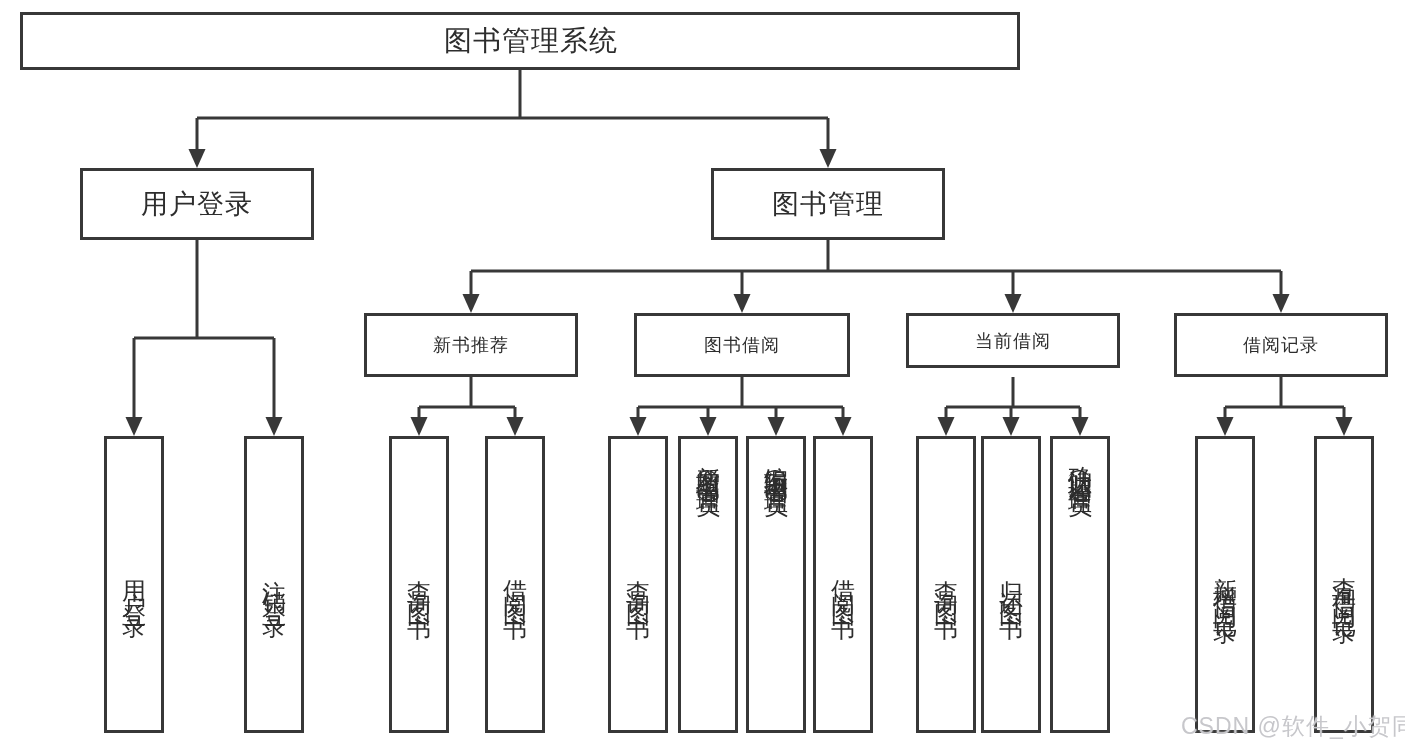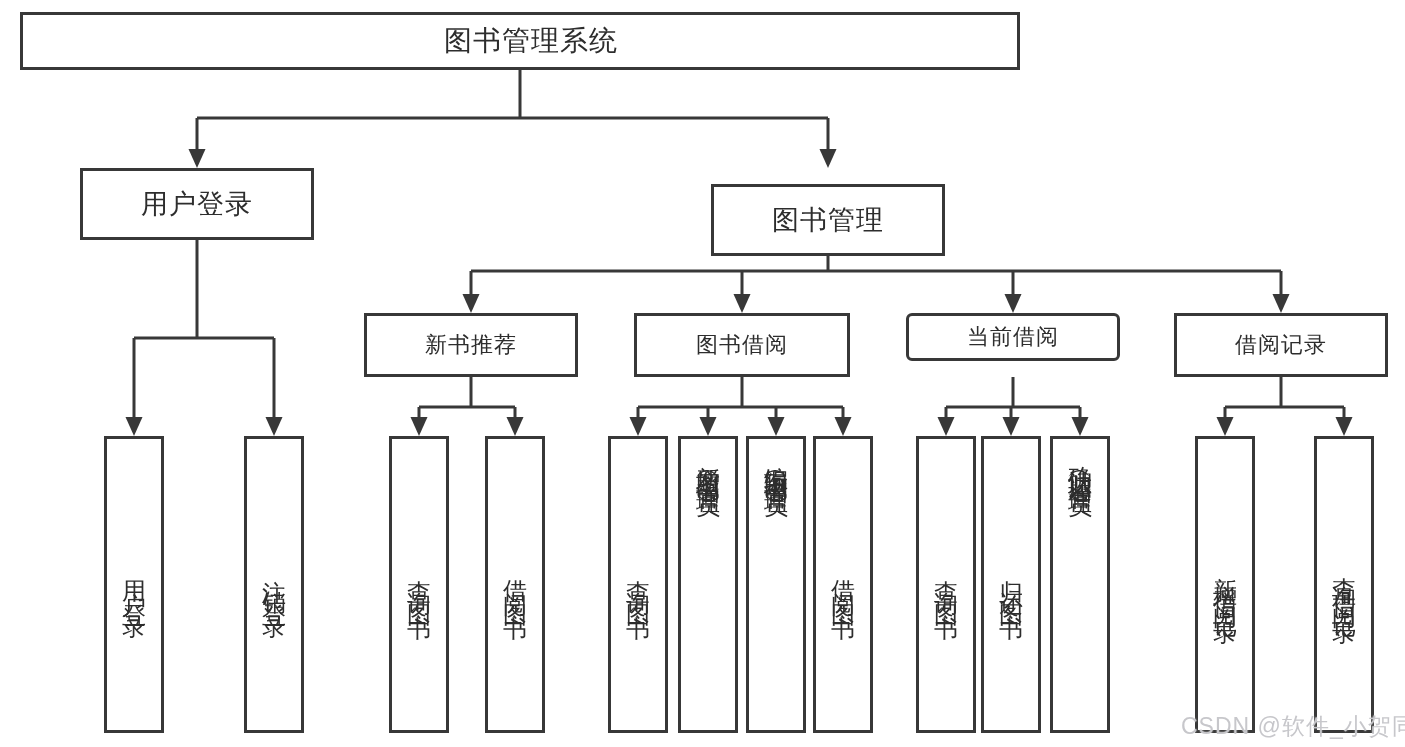--- a/index.html
+++ b/index.html
@@ -100,7 +100,7 @@
   <div class="node h2" style="left:80px; top:168px; width:234px; height:72px;">
     <span class="txt">用户登录</span>
   </div>
-  <div class="node h2" style="left:711px; top:184px; width:234px; height:72px;">
+  <div class="node h2" style="left:711px; top:168px; width:234px; height:72px;">
     <span class="txt">图书管理</span>
   </div>
 

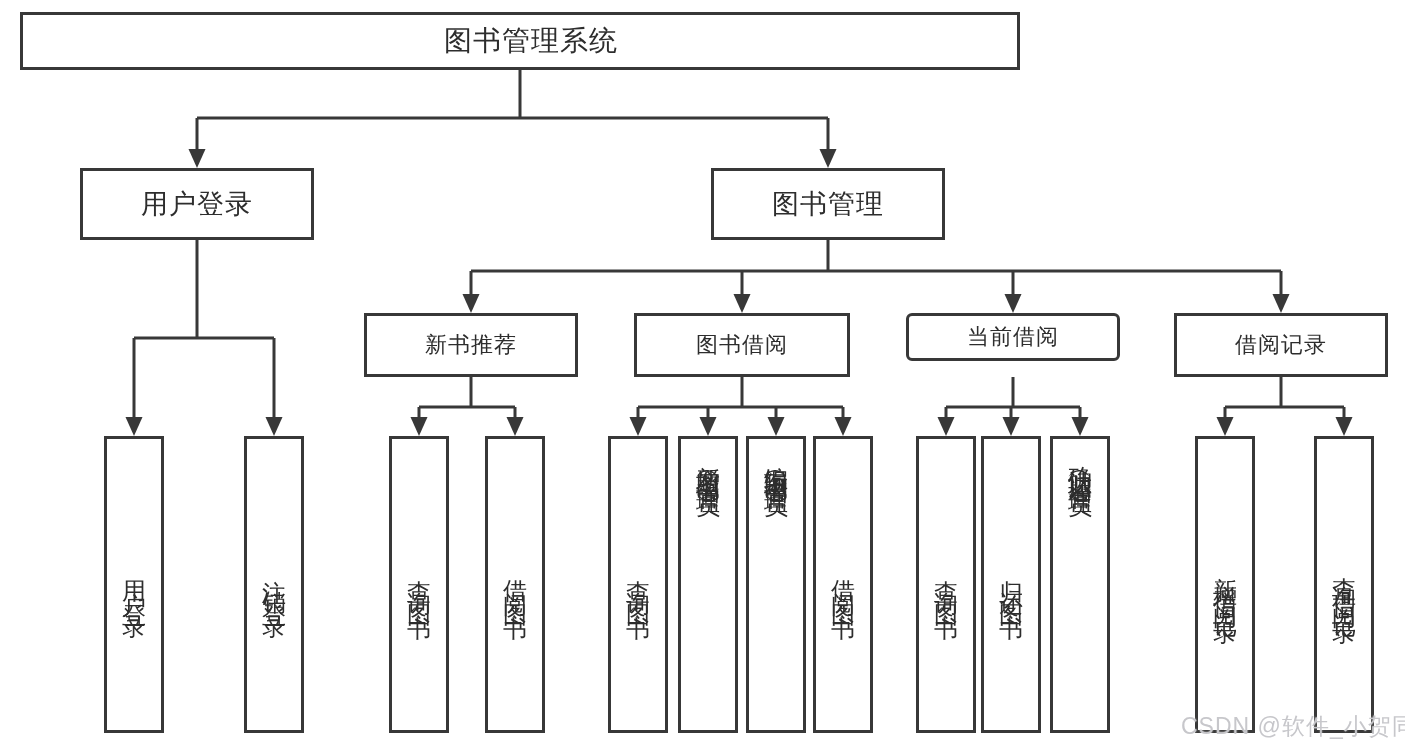--- a/index.html
+++ b/index.html
@@ -29,7 +29,7 @@
   }
   .node.root { font-size: 28px; letter-spacing: 1px; }
   .node.h2 { font-size: 27px; letter-spacing: 1px; }
-  .node.h3 { font-size: 22px; letter-spacing: 1px; font-family: Liberation Serif, serif; }
+  .node.h3 { font-size: 18px; letter-spacing: 1px; font-family: Liberation Serif, serif; }
   .node.v  { font-size: 24px; }
   .node.v .txt {
     writing-mode: vertical-rl;

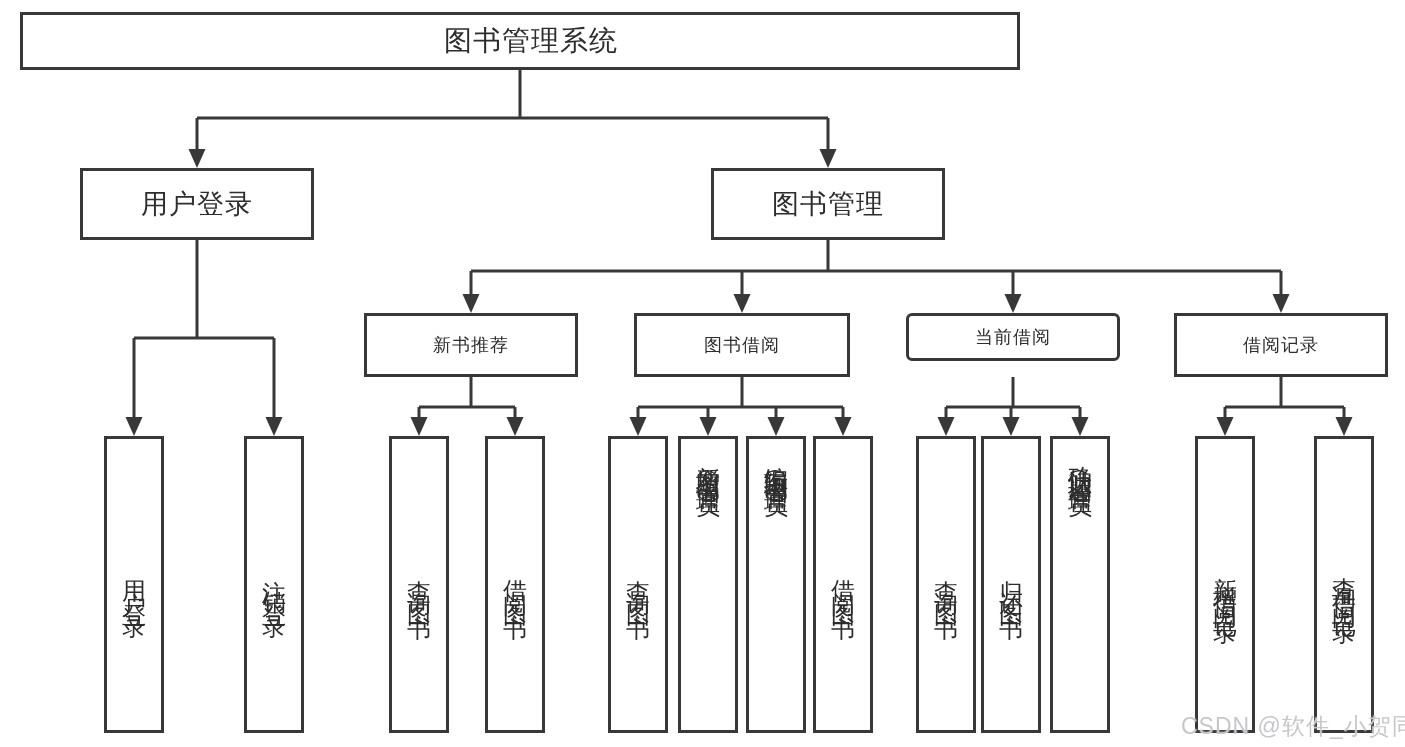--- a/index.html
+++ b/index.html
@@ -110,7 +110,7 @@
   <div class="node h3" style="left:634px; top:313px; width:216px; height:64px;justify-content:center;">
     <span class="txt">图书借阅</span>
   </div>
-  <div class="node h3" style="left:906px; top:313px; width:214px; height:48px;border-radius:6px;">
+  <div class="node h3" style="left:906px; top:313px; width:214px; height:55px;">
     <span class="txt">当前借阅</span>
   </div>
   <div class="node h3" style="left:1174px; top:313px; width:214px; height:64px;">

